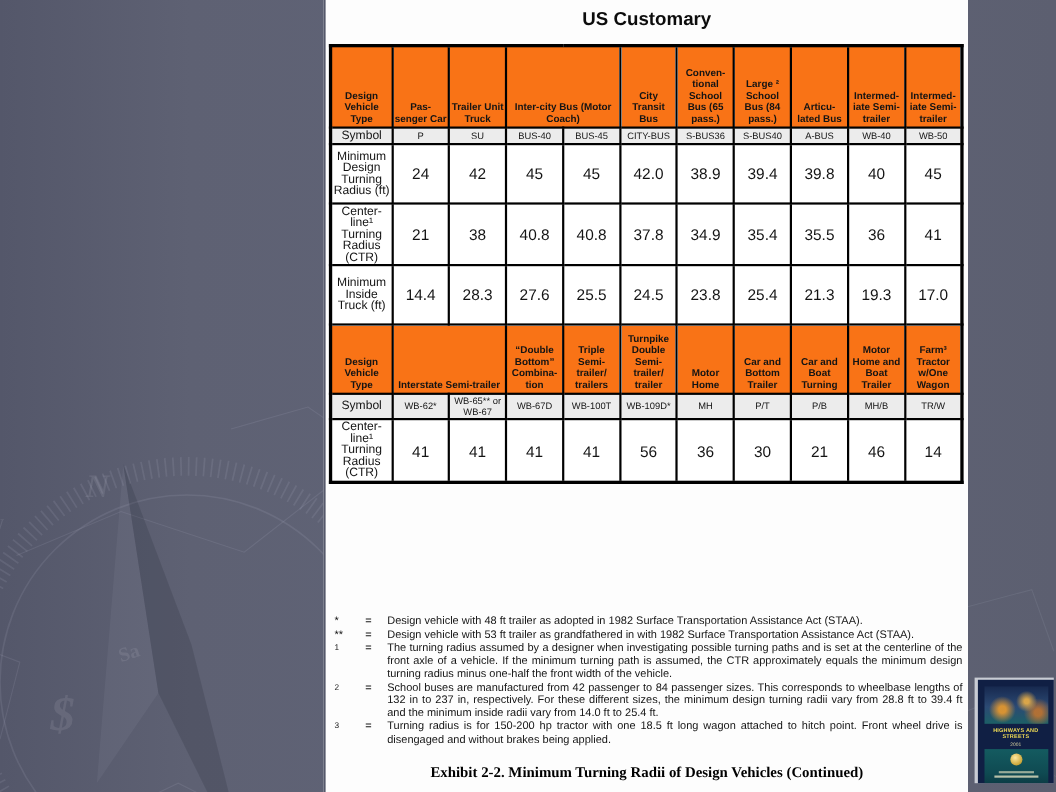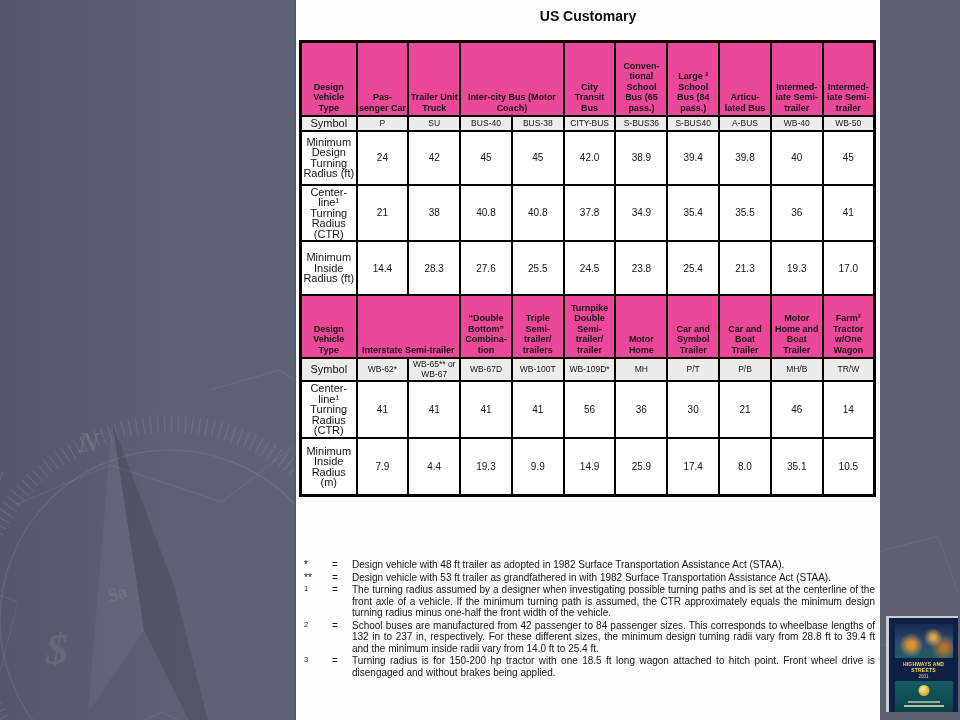--- a/index.html
+++ b/index.html
@@ -25,7 +25,7 @@
   }
   #us-customary{
     position:absolute;top:8px;left:0;width:100%;text-align:center;
-    font-size:14px;font-weight:bold;color:#0c0c0c;
+    font-size:17px;font-weight:bold;color:#0c0c0c;
   }
   
   #tbl{

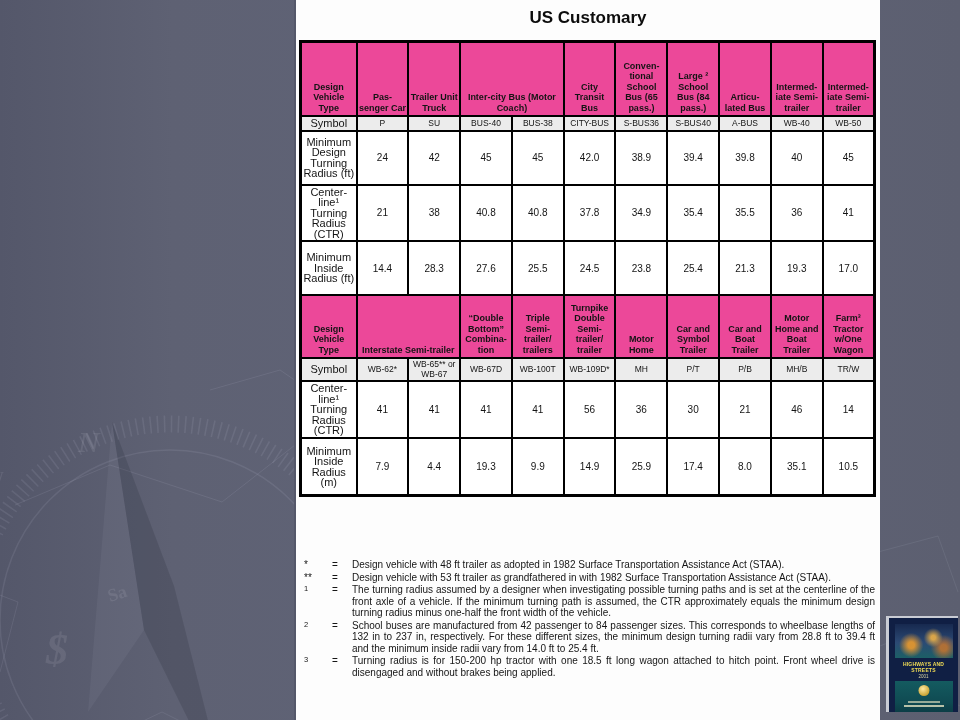--- a/index.html
+++ b/index.html
@@ -39,7 +39,7 @@
     padding:1px;background:#fff;color:#141414;
   }
   #tbl td.hd{
-    background:#ec4899;font-weight:bold;font-size:9px;line-height:10.5px;
+    background:#f97316;font-weight:bold;font-size:9px;line-height:10.5px;
     vertical-align:bottom;padding-bottom:2px;
   }
   #tbl td.sym{background:#ececec;font-size:8.5px;line-height:9.5px;}

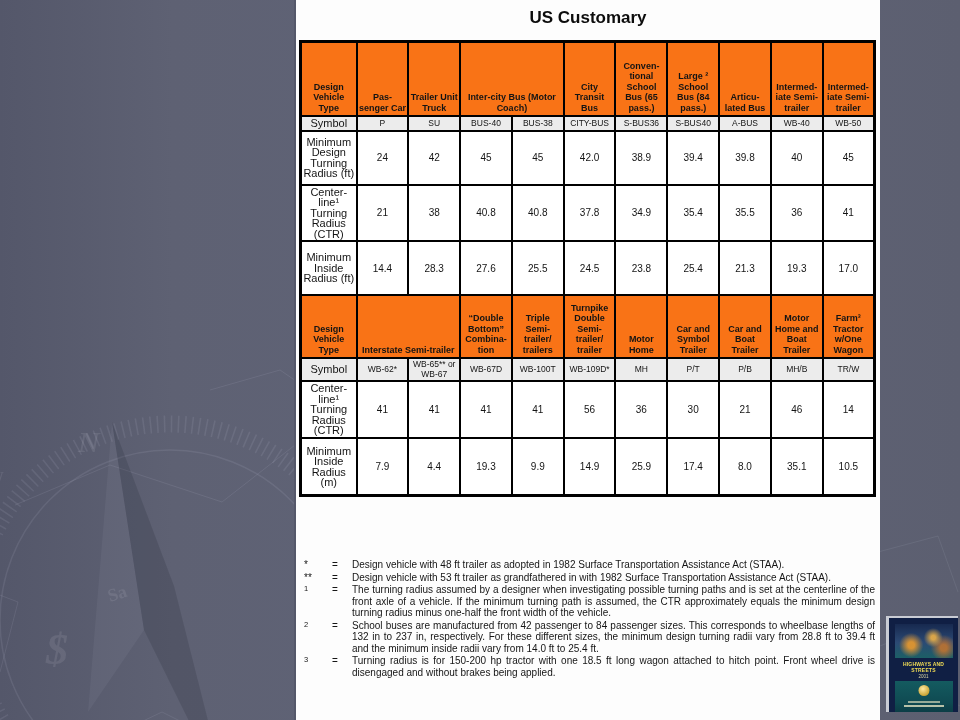--- a/index.html
+++ b/index.html
@@ -175,7 +175,7 @@
             <td class="sym">P</td>
             <td class="sym">SU</td>
             <td class="sym">BUS-40</td>
-            <td class="sym">BUS-38</td>
+            <td class="sym">BUS-45</td>
             <td class="sym">CITY-BUS</td>
             <td class="sym">S-BUS36</td>
             <td class="sym">S-BUS40</td>

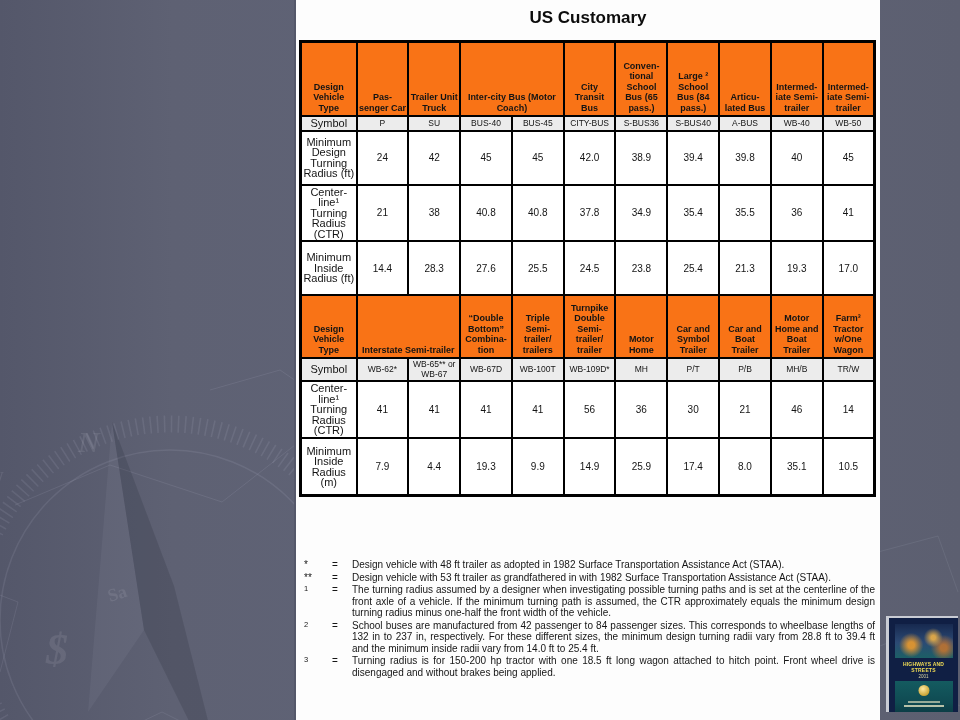--- a/index.html
+++ b/index.html
@@ -44,7 +44,7 @@
   }
   #tbl td.sym{background:#ececec;font-size:8.5px;line-height:9.5px;}
   #tbl td.lbl{font-size:11px;line-height:10.5px;text-align:center;}
-  #tbl td.val{font-size:10px;}
+  #tbl td.val{font-size:14px;}
   .sec1 .r-hd td{height:69px;}
   .sec1 .r-sym td{height:10px;}
   .sec1 .r-dat td:first-child{height:50px;}

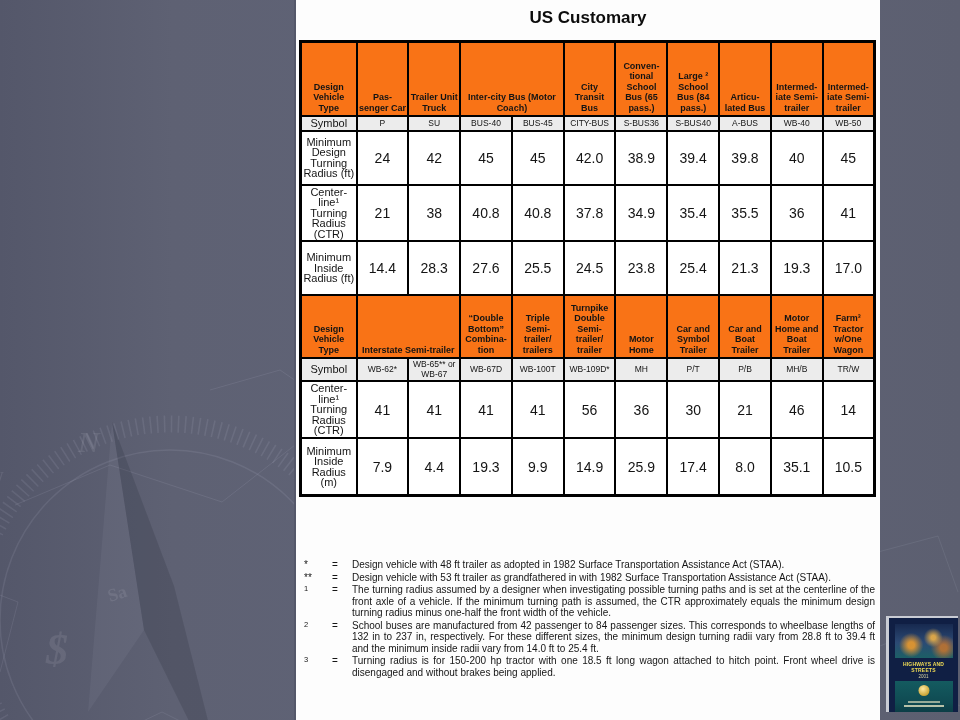--- a/index.html
+++ b/index.html
@@ -210,7 +210,7 @@
             <td class="val">41</td>
           </tr>
           <tr class="r-dat">
-            <td class="lbl">Minimum Inside Radius (ft)</td>
+            <td class="lbl">Minimum Inside Truck (ft)</td>
             <td class="val">14.4</td>
             <td class="val">28.3</td>
             <td class="val">27.6</td>

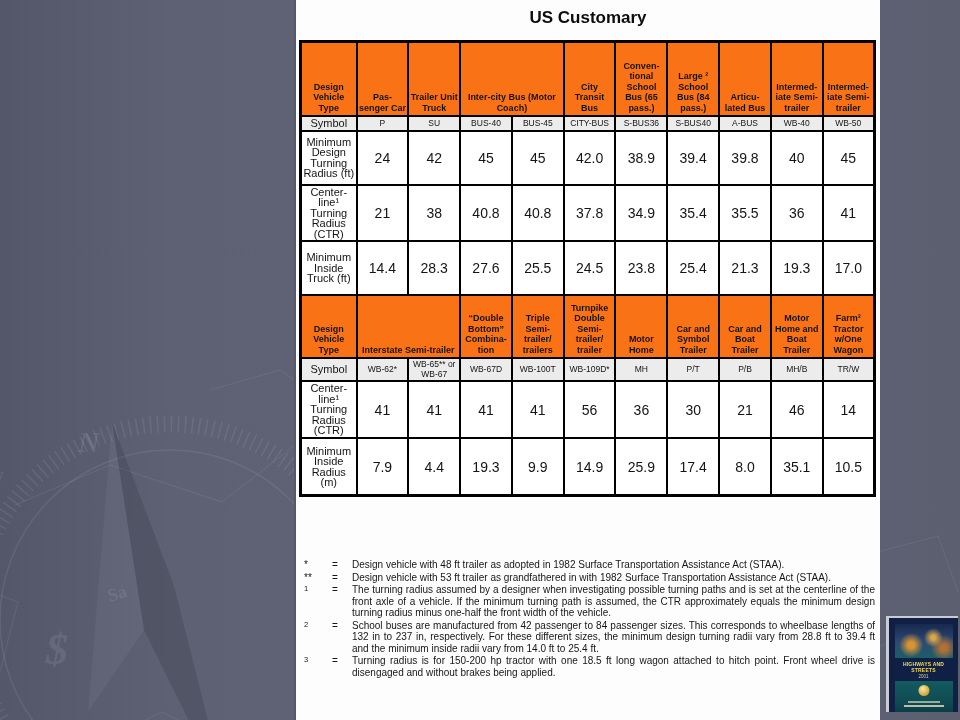--- a/index.html
+++ b/index.html
@@ -231,7 +231,7 @@
             <td class="hd">Triple Semi-trailer/ trailers</td>
             <td class="hd">Turnpike Double Semi-trailer/ trailer</td>
             <td class="hd">Motor Home</td>
-            <td class="hd">Car and Symbol Trailer</td>
+            <td class="hd">Car and Bottom Trailer</td>
             <td class="hd">Car and Boat Trailer</td>
             <td class="hd">Motor Home and Boat Trailer</td>
             <td class="hd">Farm³ Tractor w/One Wagon</td>

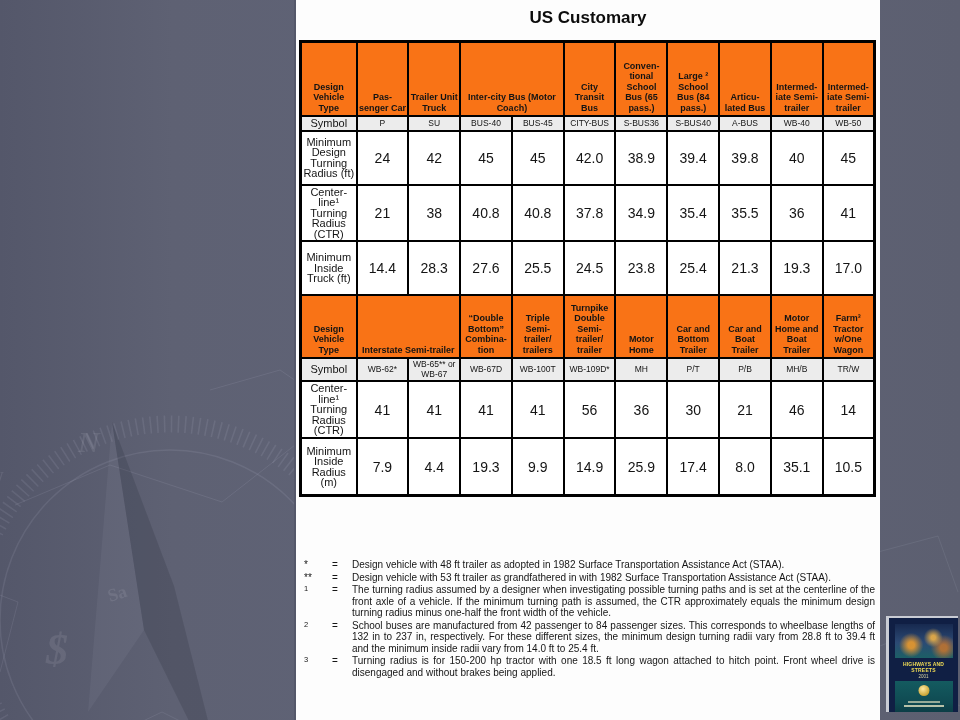--- a/index.html
+++ b/index.html
@@ -232,7 +232,7 @@
             <td class="hd">Turnpike Double Semi-trailer/ trailer</td>
             <td class="hd">Motor Home</td>
             <td class="hd">Car and Bottom Trailer</td>
-            <td class="hd">Car and Boat Trailer</td>
+            <td class="hd">Car and Boat Turning</td>
             <td class="hd">Motor Home and Boat Trailer</td>
             <td class="hd">Farm³ Tractor w/One Wagon</td>
           </tr>

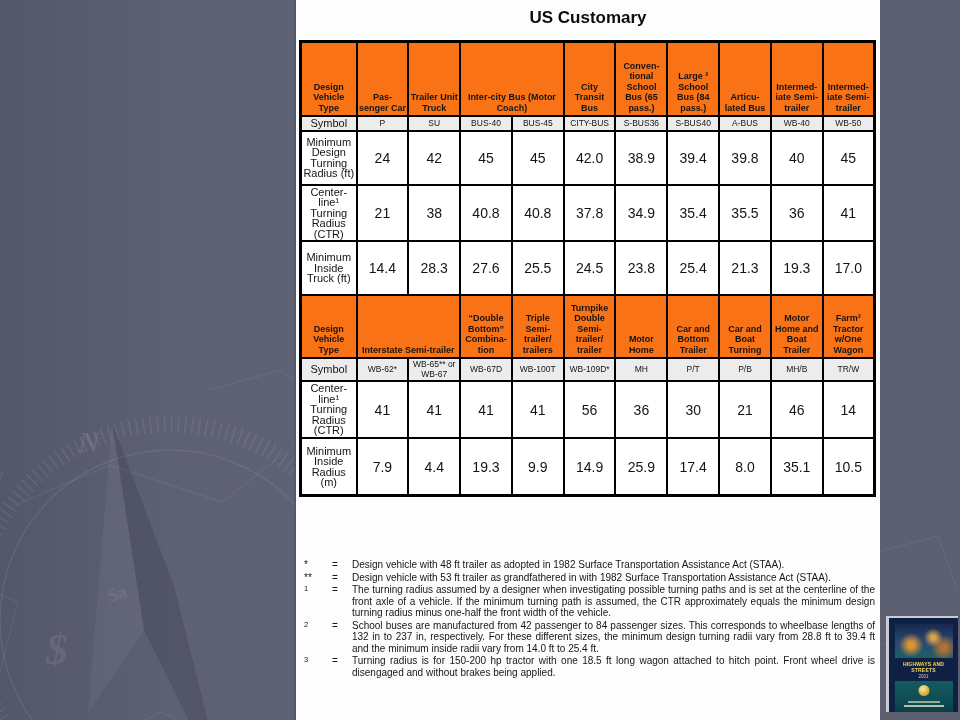--- a/index.html
+++ b/index.html
@@ -262,19 +262,6 @@
             <td class="val">46</td>
             <td class="val">14</td>
           </tr>
-          <tr class="r-dat">
-            <td class="lbl">Minimum Inside Radius (m)</td>
-            <td class="val">7.9</td>
-            <td class="val">4.4</td>
-            <td class="val">19.3</td>
-            <td class="val">9.9</td>
-            <td class="val">14.9</td>
-            <td class="val">25.9</td>
-            <td class="val">17.4</td>
-            <td class="val">8.0</td>
-            <td class="val">35.1</td>
-            <td class="val">10.5</td>
-          </tr>
         </tbody>
       </table>
 

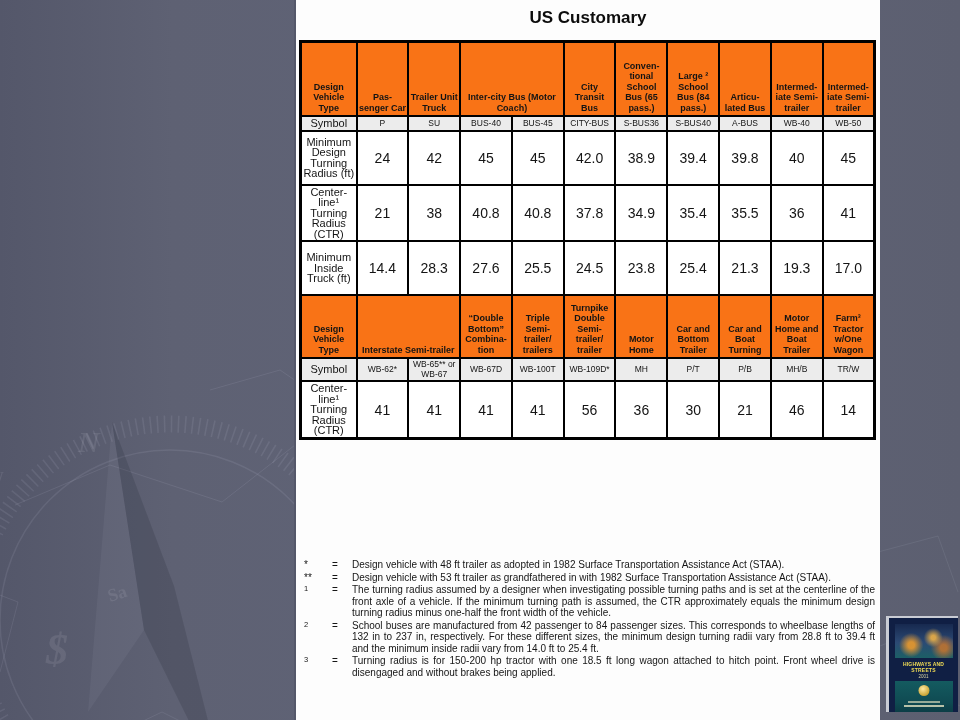--- a/index.html
+++ b/index.html
@@ -294,6 +294,7 @@
         </div>
       </div>
 
+    <div id="caption">Exhibit 2-2.  Minimum Turning Radii of Design Vehicles (Continued)</div>
   </div>
 
   <div id="book">

